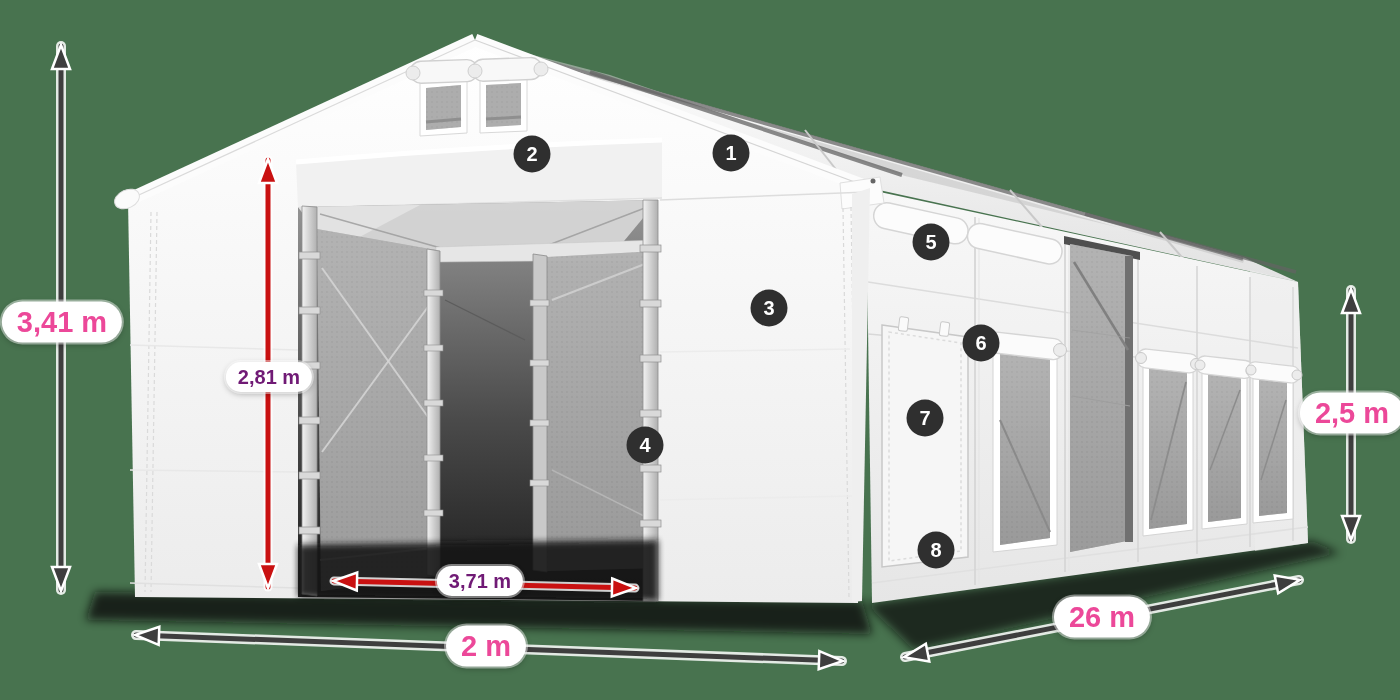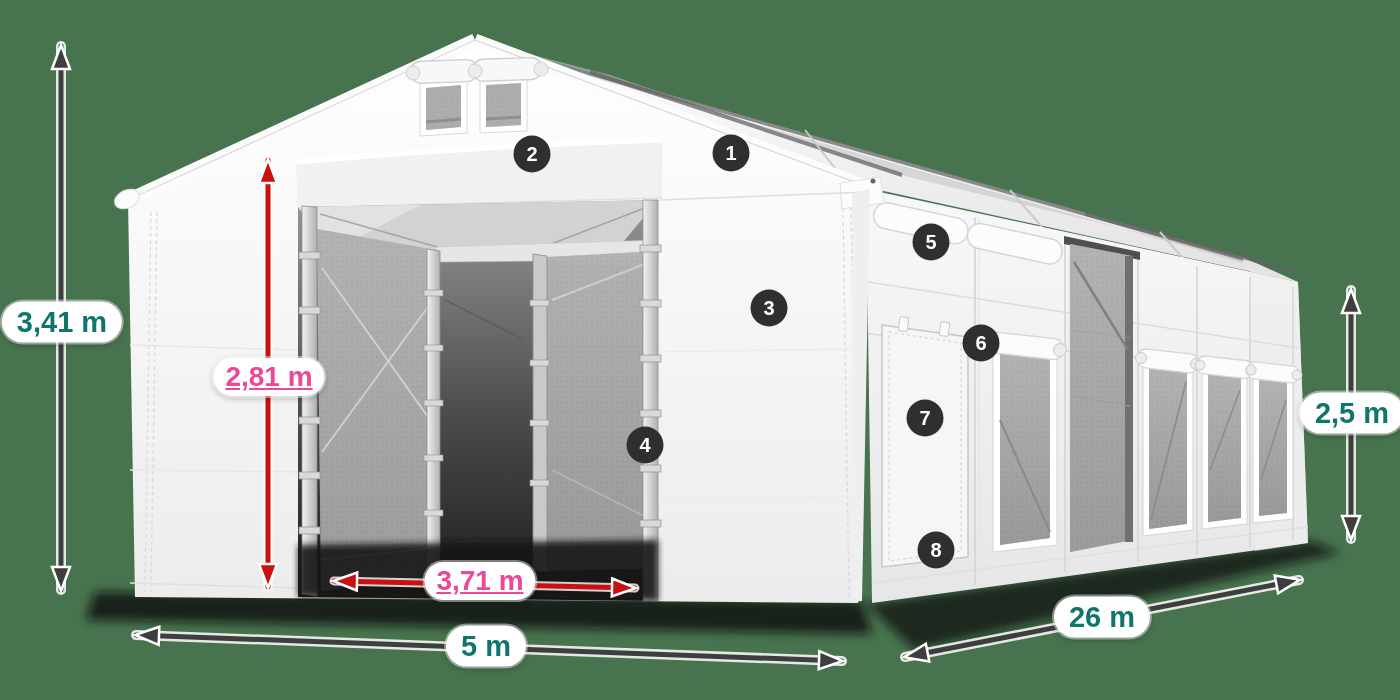--- a/index.html
+++ b/index.html
@@ -11,7 +11,7 @@
   #stage svg { position:absolute; left:0; top:0; }
   .label {
     position:absolute; transform:translate(-50%,-50%);
-    background:#ffffff; color:#0f766e; font-weight:bold; font-size:27px;
+    background:#ffffff; color:#ec4899; font-weight:bold; font-size:27px;
     line-height:1; padding:6px 15px; border-radius:21px; white-space:nowrap;
     box-shadow:0 0 0 2px rgba(255,255,255,.45), 0 2px 6px rgba(0,0,0,.30);
     z-index:6;

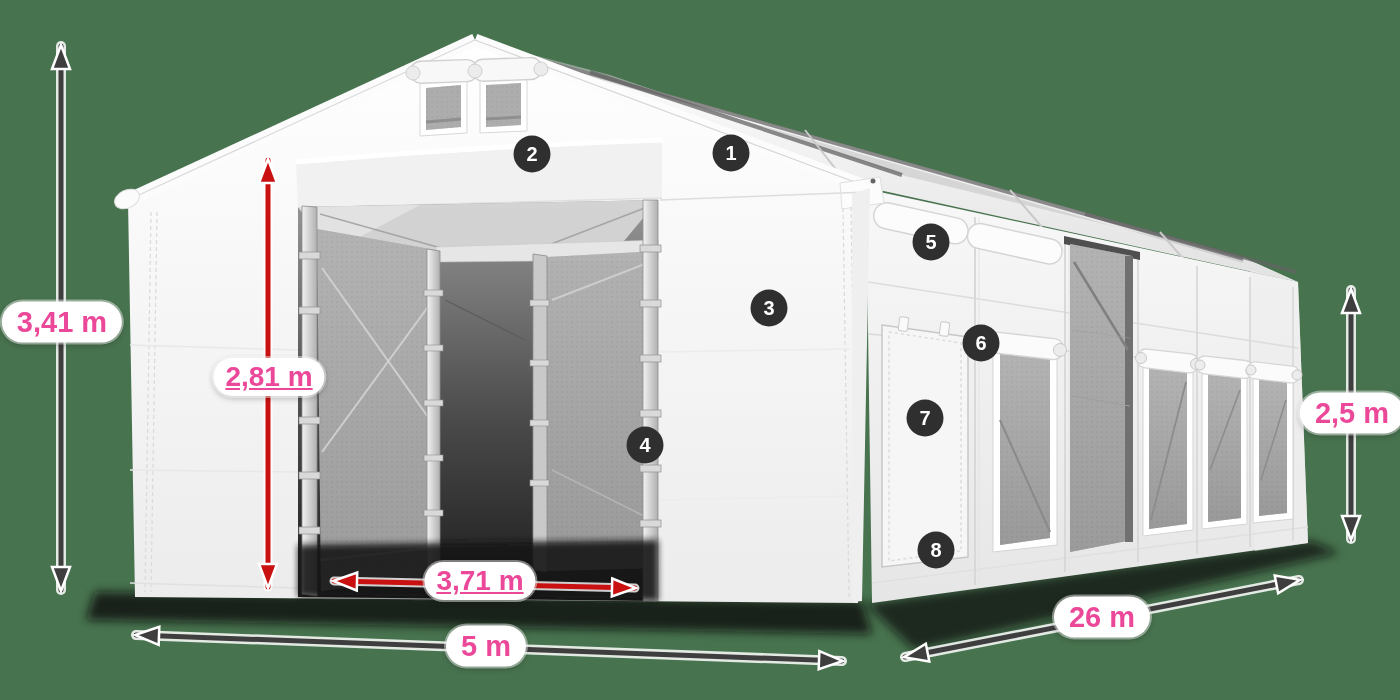--- a/index.html
+++ b/index.html
@@ -16,7 +16,7 @@
     box-shadow:0 0 0 2px rgba(255,255,255,.45), 0 2px 6px rgba(0,0,0,.30);
     z-index:6;
   }
-  .label.red { color:#ec4899; font-size:28px; padding:5px 12px;text-decoration:underline; }
+  .label.red { color:#701a75; font-size:20px; padding:5px 12px; }
   .label.big { font-size:29px; }
   .badge {
     position:absolute; transform:translate(-50%,-50%);

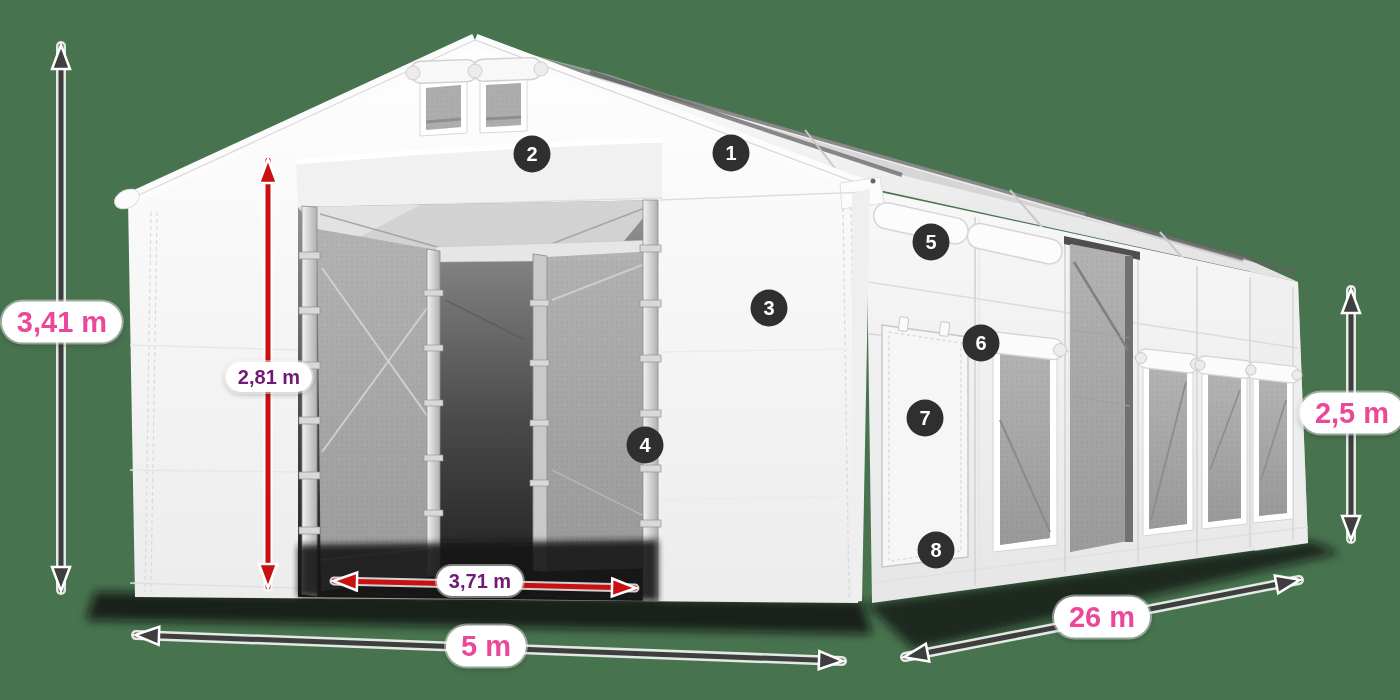--- a/index.html
+++ b/index.html
@@ -302,7 +302,7 @@
 <div class="label big" style="left:62px; top:322px;">3,41 m</div>
 <div class="label red" style="left:269px; top:377px;">2,81 m</div>
 <div class="label red" style="left:480px; top:581px;">3,71 m</div>
-<div class="label big" style="left:486px; top:646px;">5 m</div>
+<div class="label big" style="left:486px; top:646px;">2 m</div>
 <div class="label big" style="left:1102px; top:617px;">26 m</div>
 <div class="label big" style="left:1352px; top:413px;">2,5 m</div>
 

